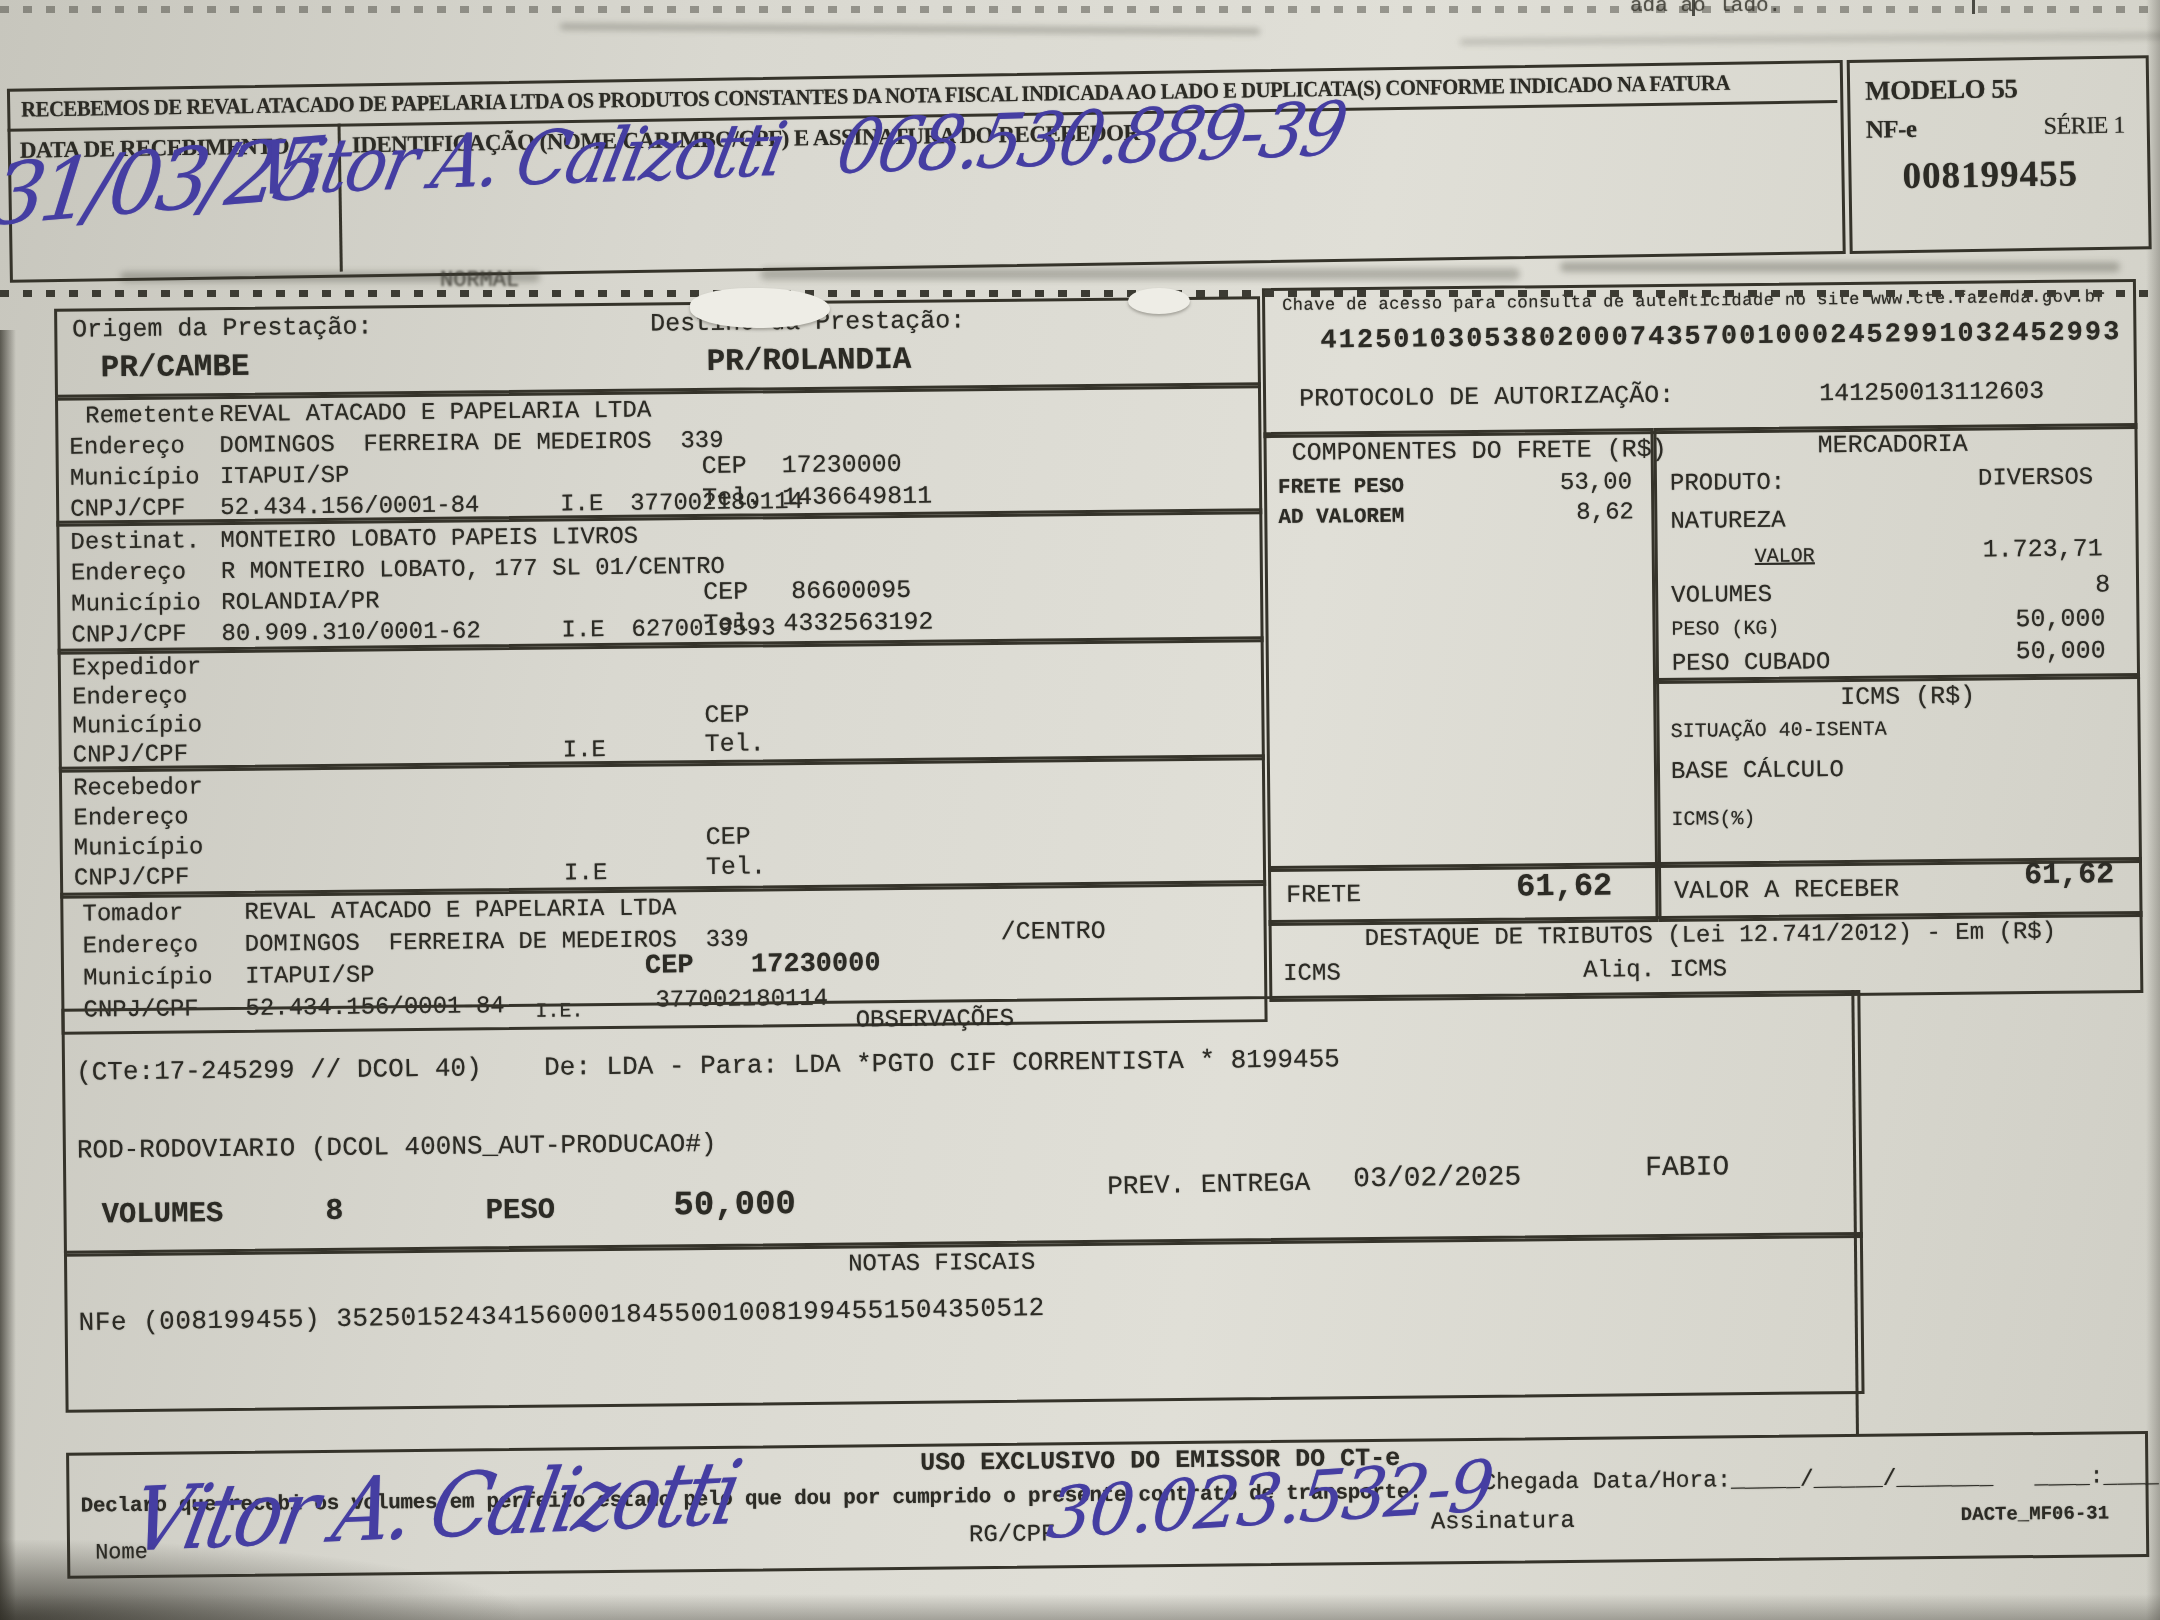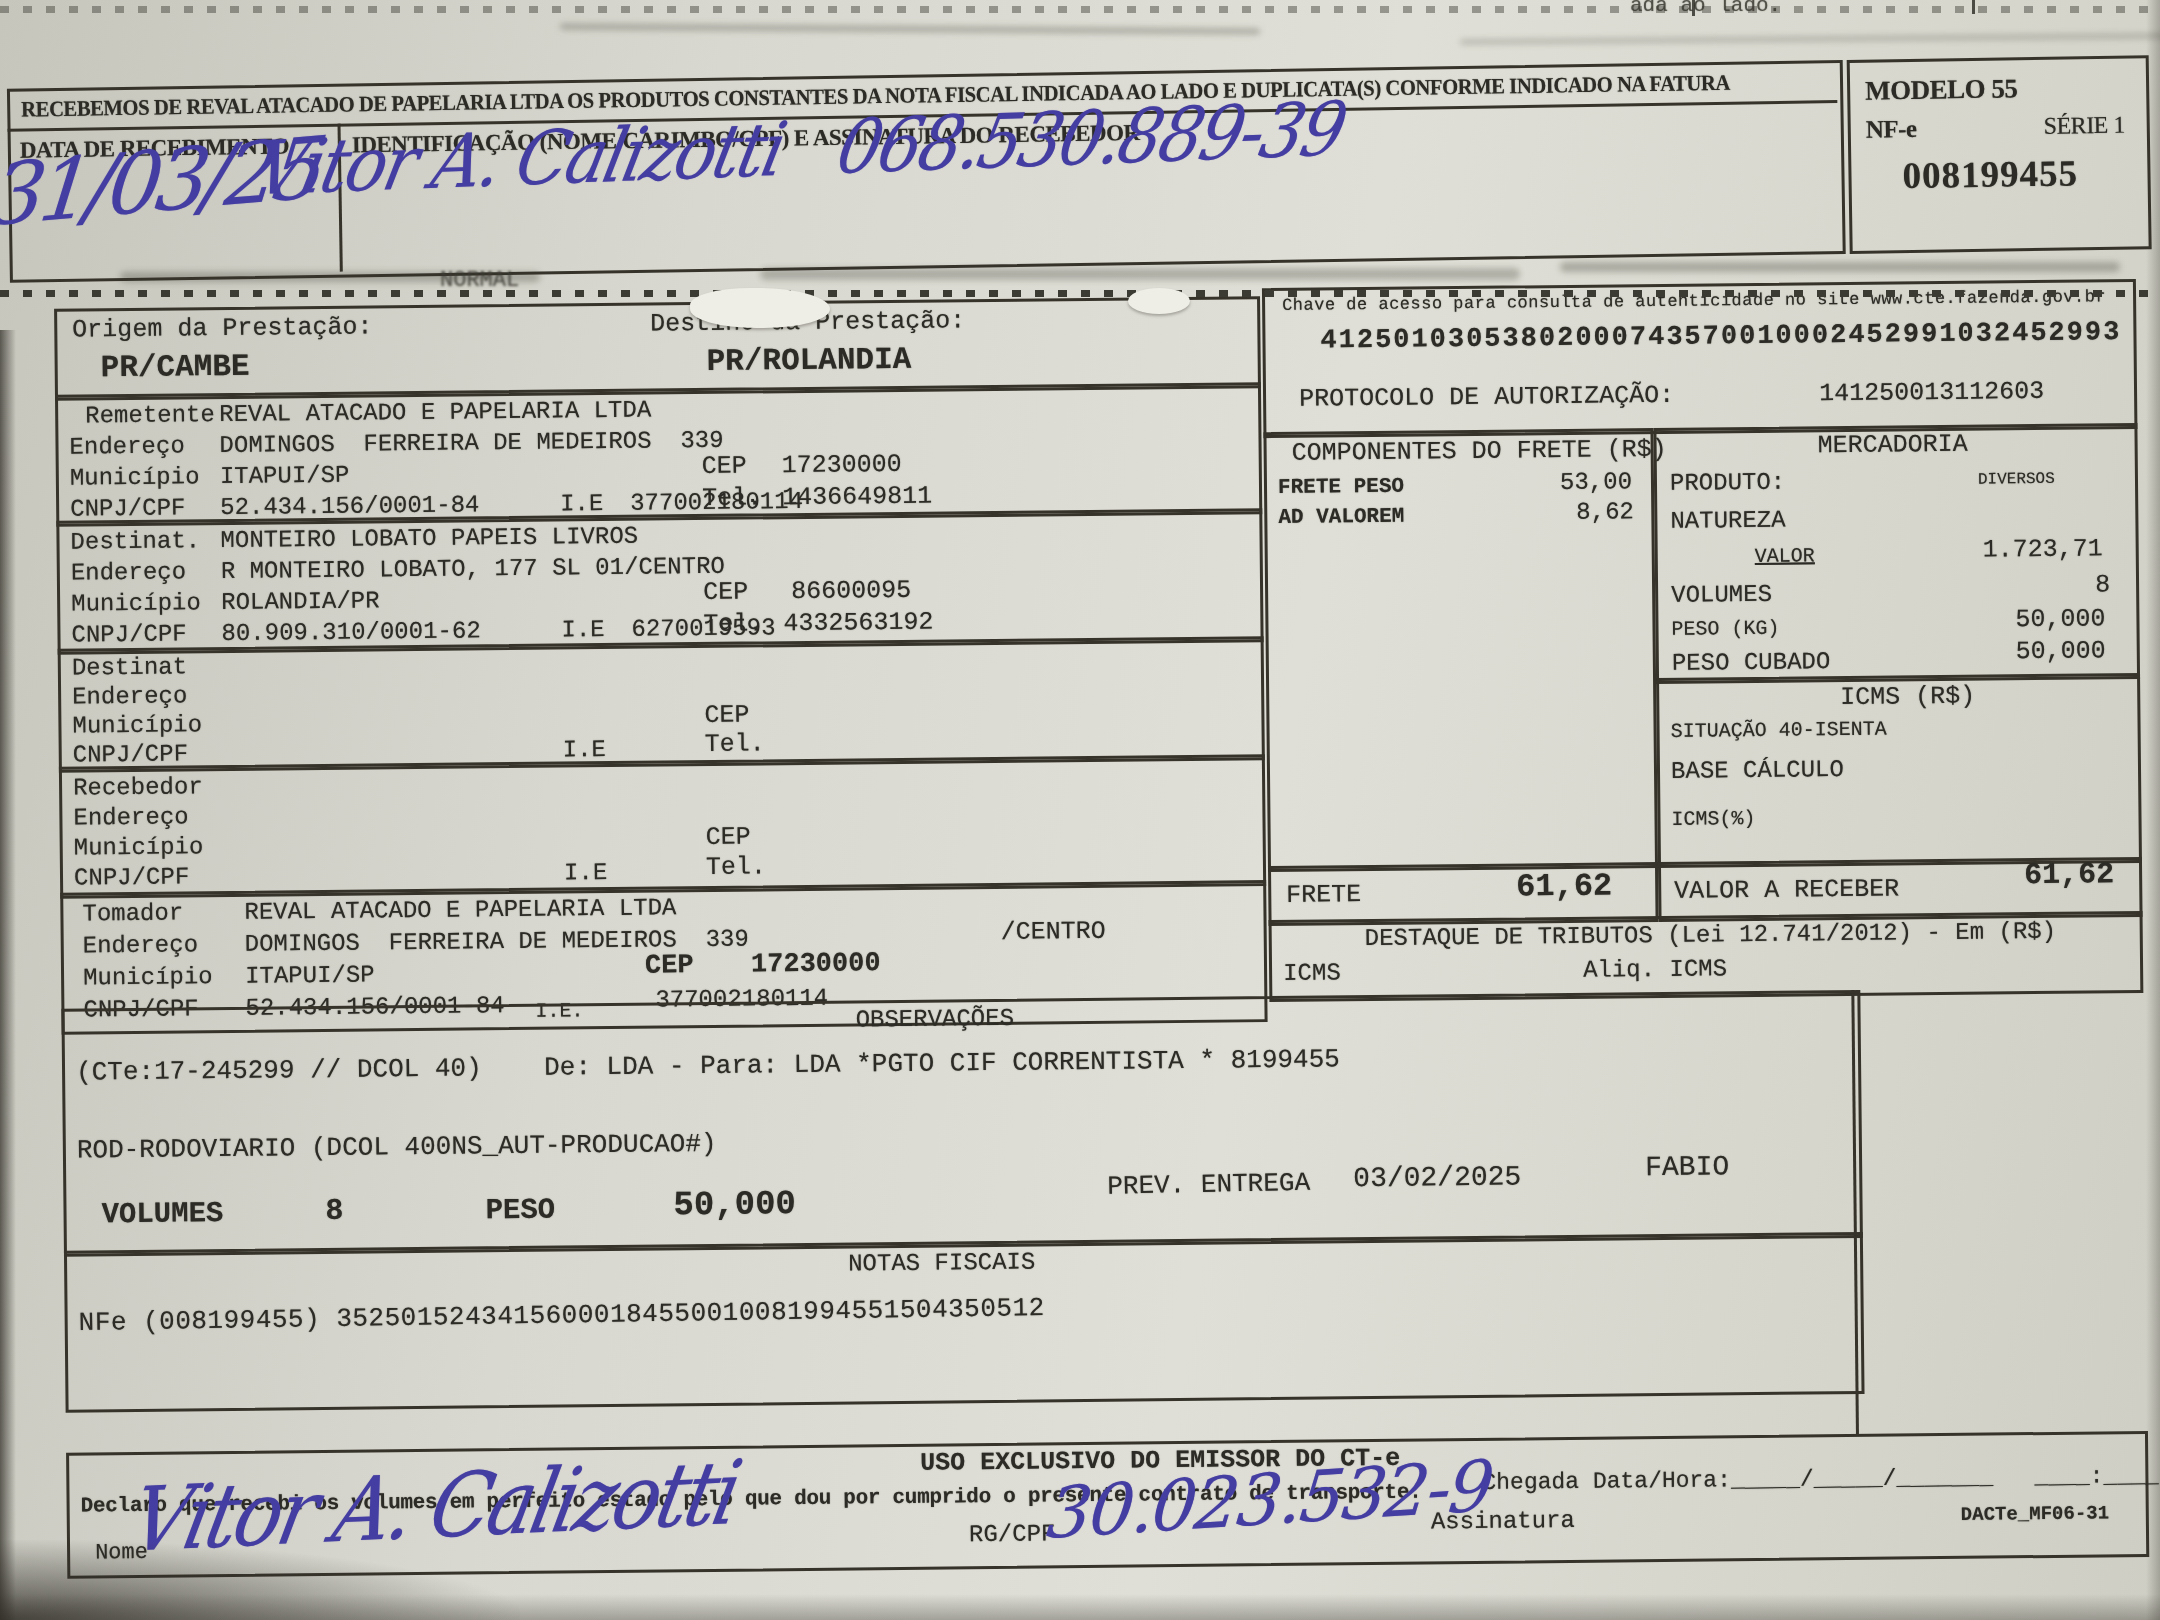--- a/index.html
+++ b/index.html
@@ -147,7 +147,7 @@
     <div class="bx" style="left:1624px;top:138px;width:478px;height:250px;"></div>
     <div class="t" style="left:1788px;top:144px;font-size:25px;">MERCADORIA</div>
     <div class="t" style="left:1640px;top:180px;font-size:24px;">PRODUTO:</div>
-    <div class="t" style="left:1948px;top:178px;font-size:16px;margin-top:6px;">DIVERSOS</div>
+    <div class="t" style="left:1948px;top:178px;font-size:24px;">DIVERSOS</div>
     <div class="t" style="left:1640px;top:218px;font-size:24px;">NATUREZA</div>
     <div class="t" style="left:1724px;top:256px;font-size:20px;text-decoration:underline;">VALOR</div>
     <div class="t" style="left:1952px;top:250px;font-size:25px;">1.723,71</div>

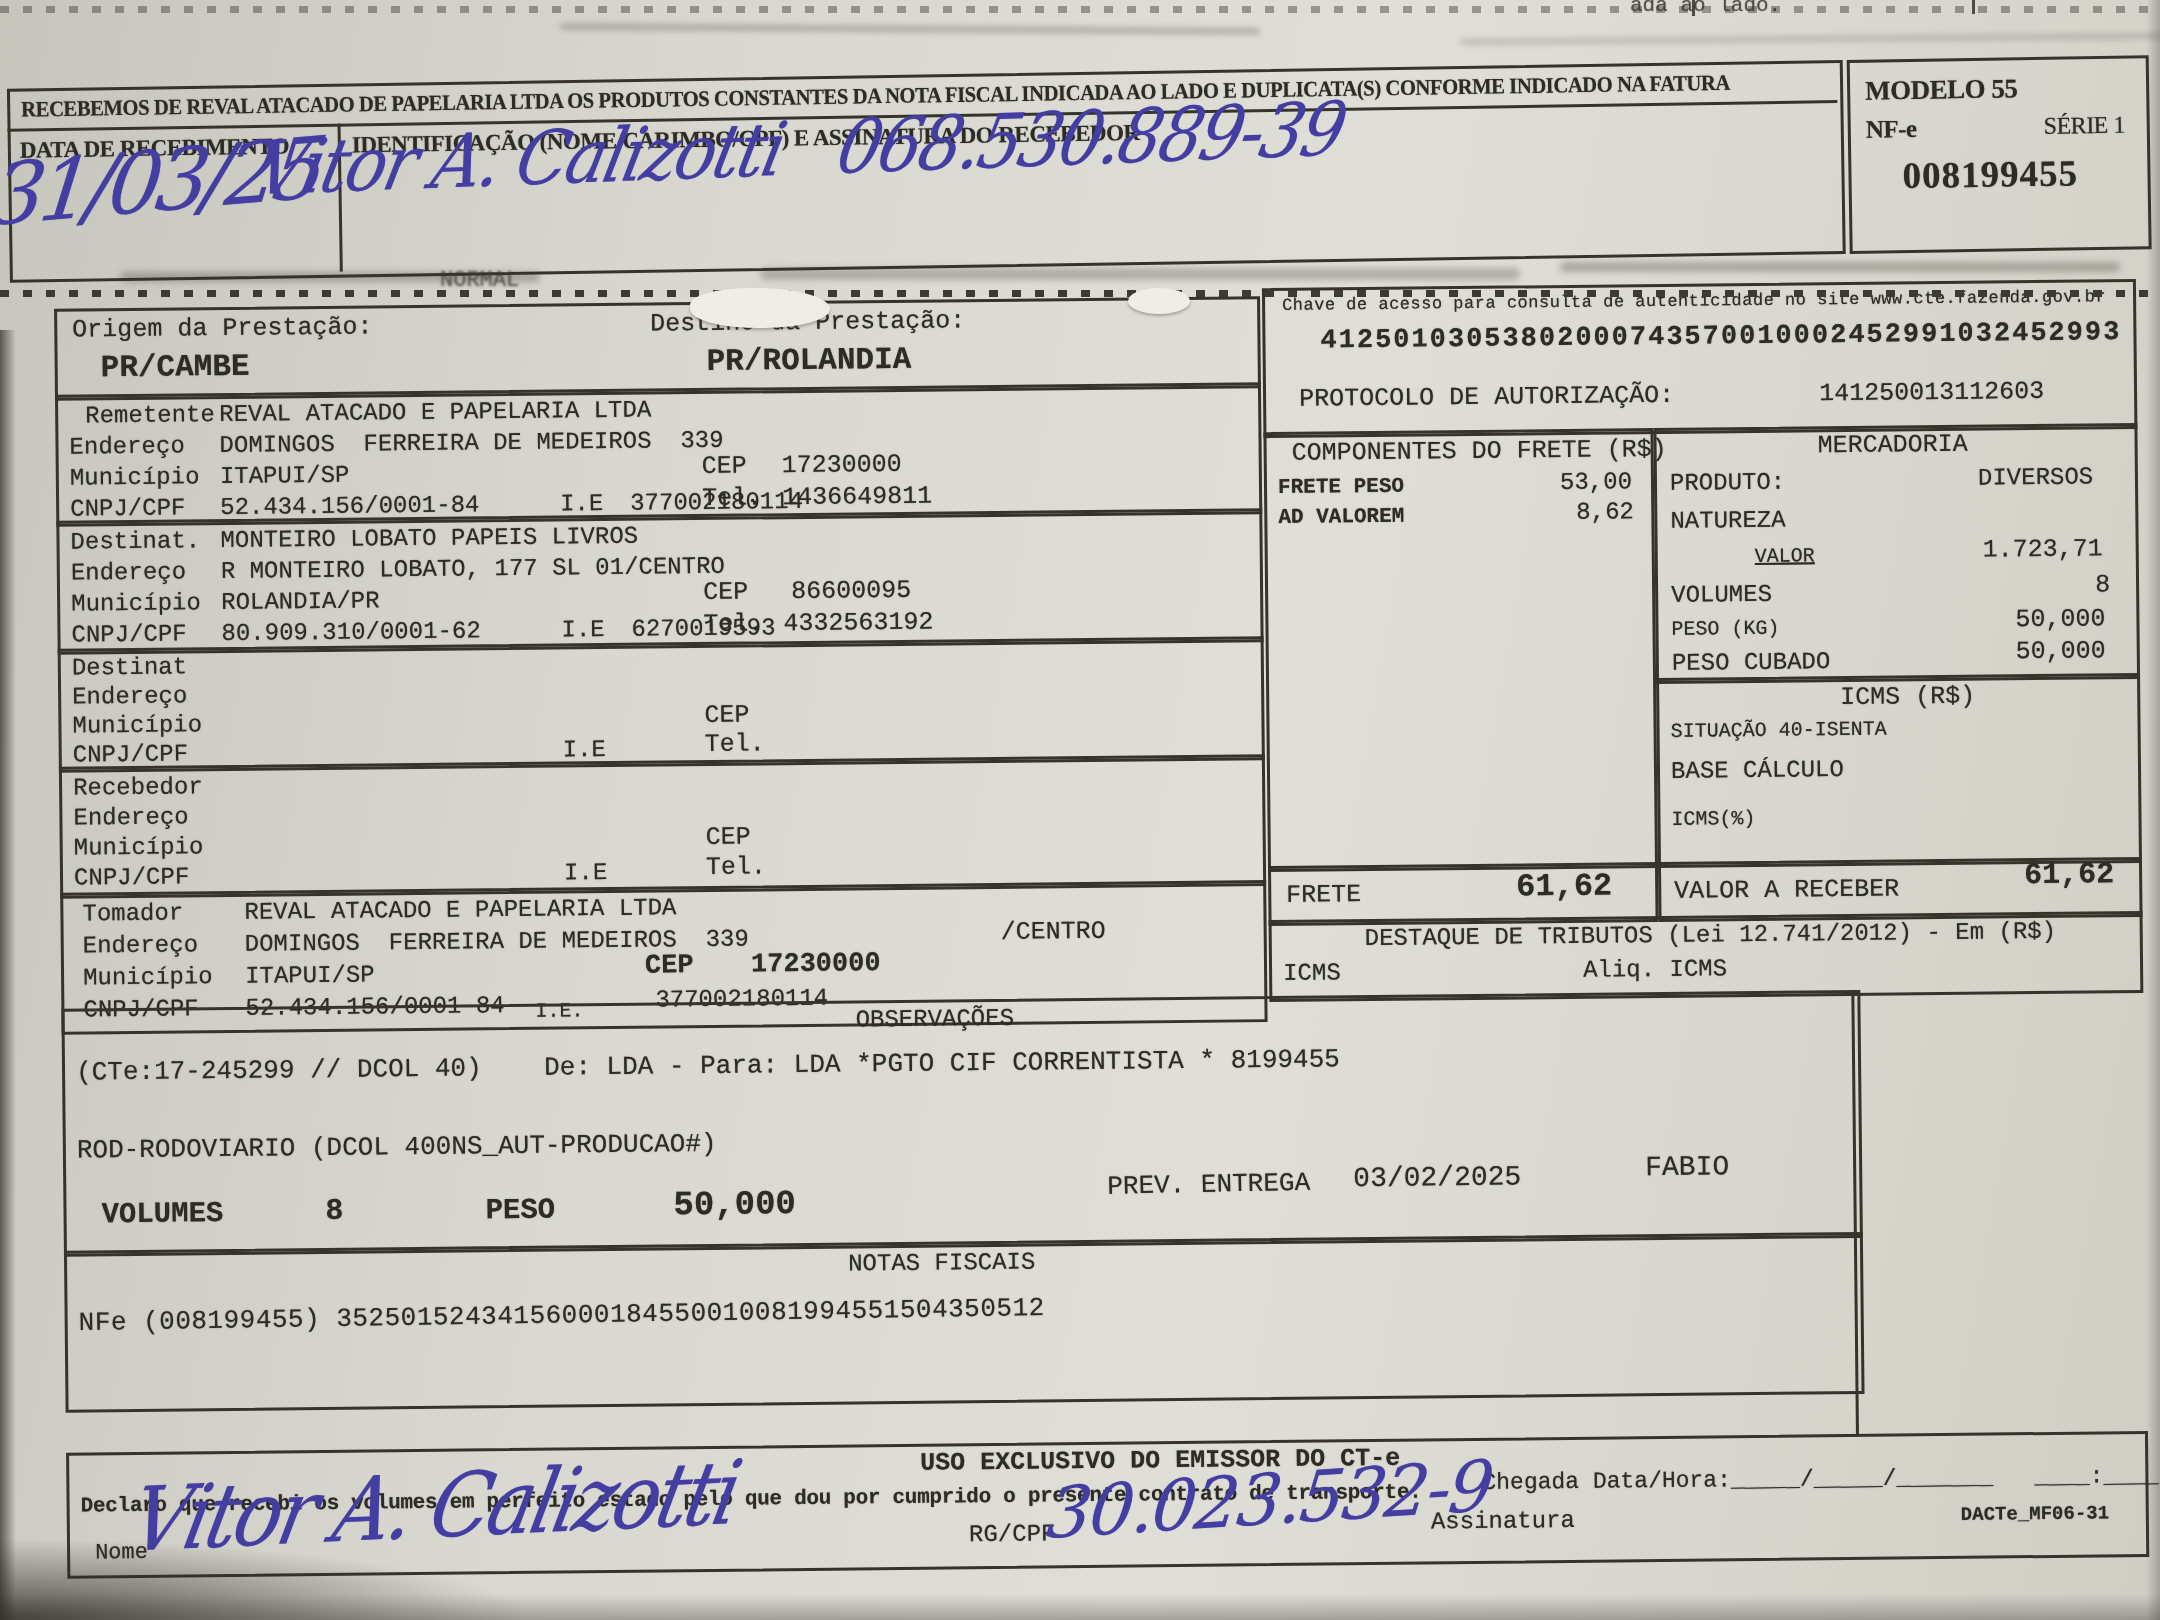--- a/index.html
+++ b/index.html
@@ -99,7 +99,7 @@
     <div class="t" style="left:752px;top:311px;font-size:25px;">4332563192</div>
 
     <div class="bx" style="left:26px;top:342px;width:1200px;height:118px;"></div>
-    <div class="t" style="left:40px;top:348px;font-size:24px;">Destinat</div>
+    <div class="t" style="left:40px;top:348px;font-size:24px;">Expedidor</div>
     <div class="t" style="left:40px;top:377px;font-size:24px;">Endereço</div>
     <div class="t" style="left:40px;top:406px;font-size:24px;">Município</div>
     <div class="t" style="left:672px;top:402px;font-size:25px;">CEP</div>

